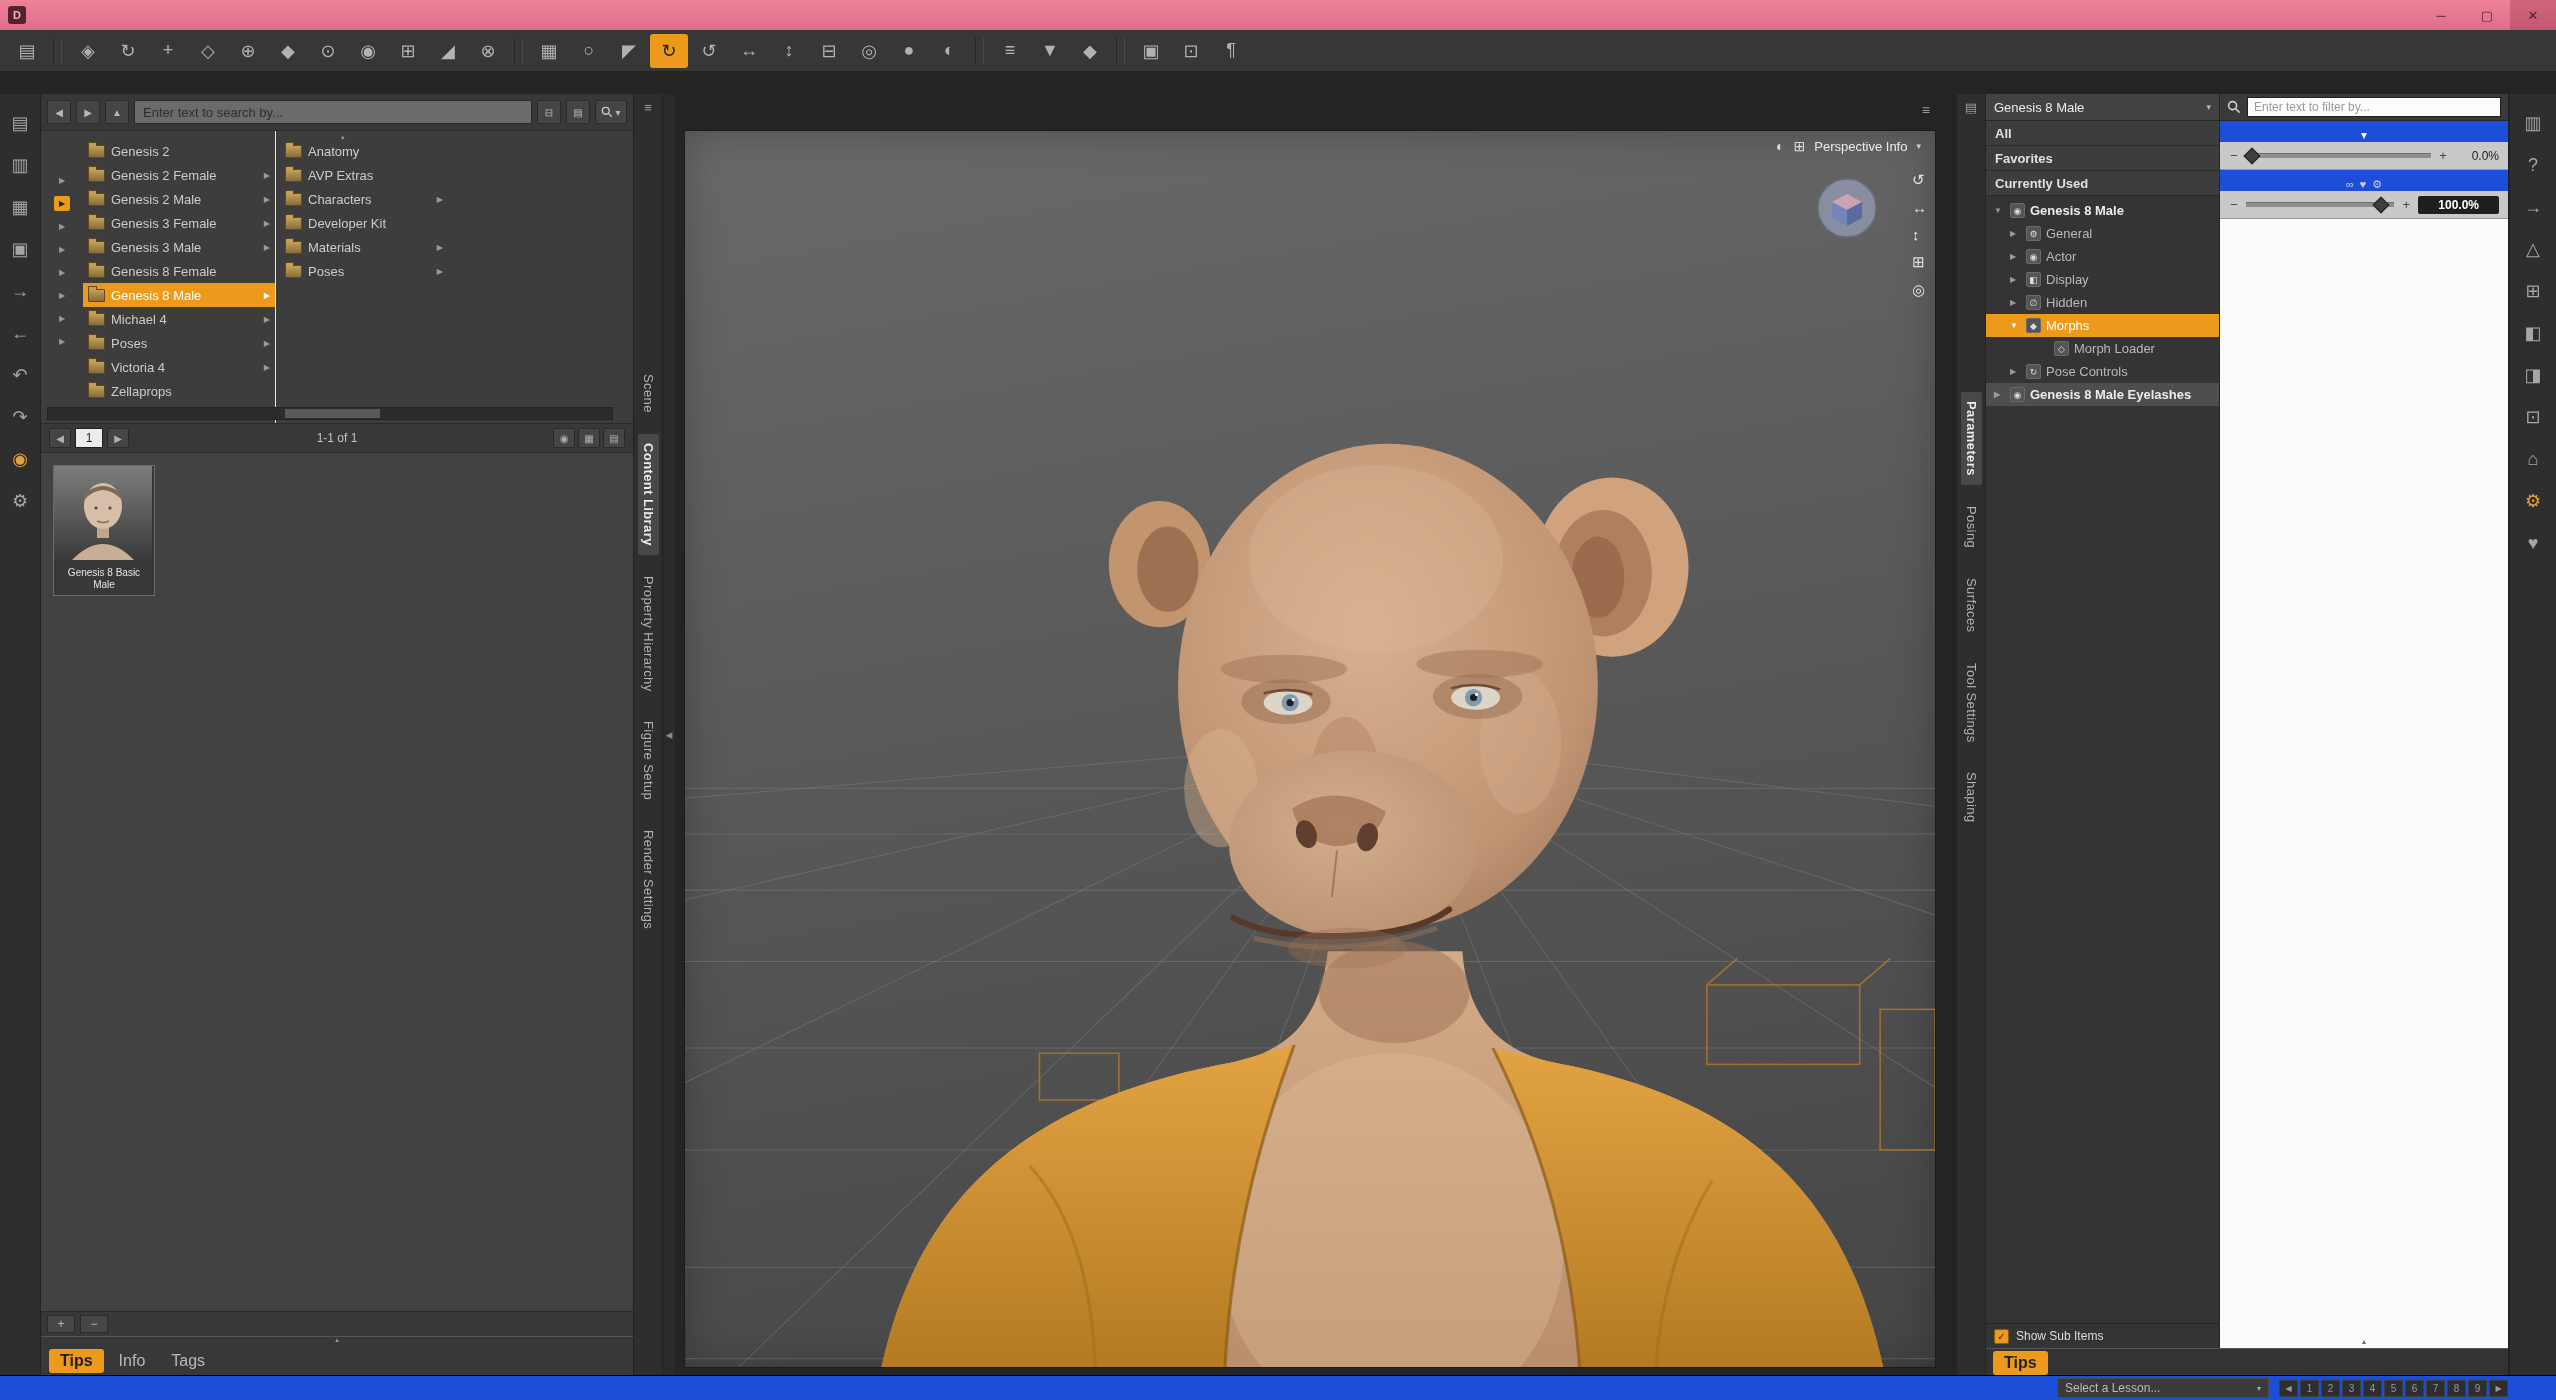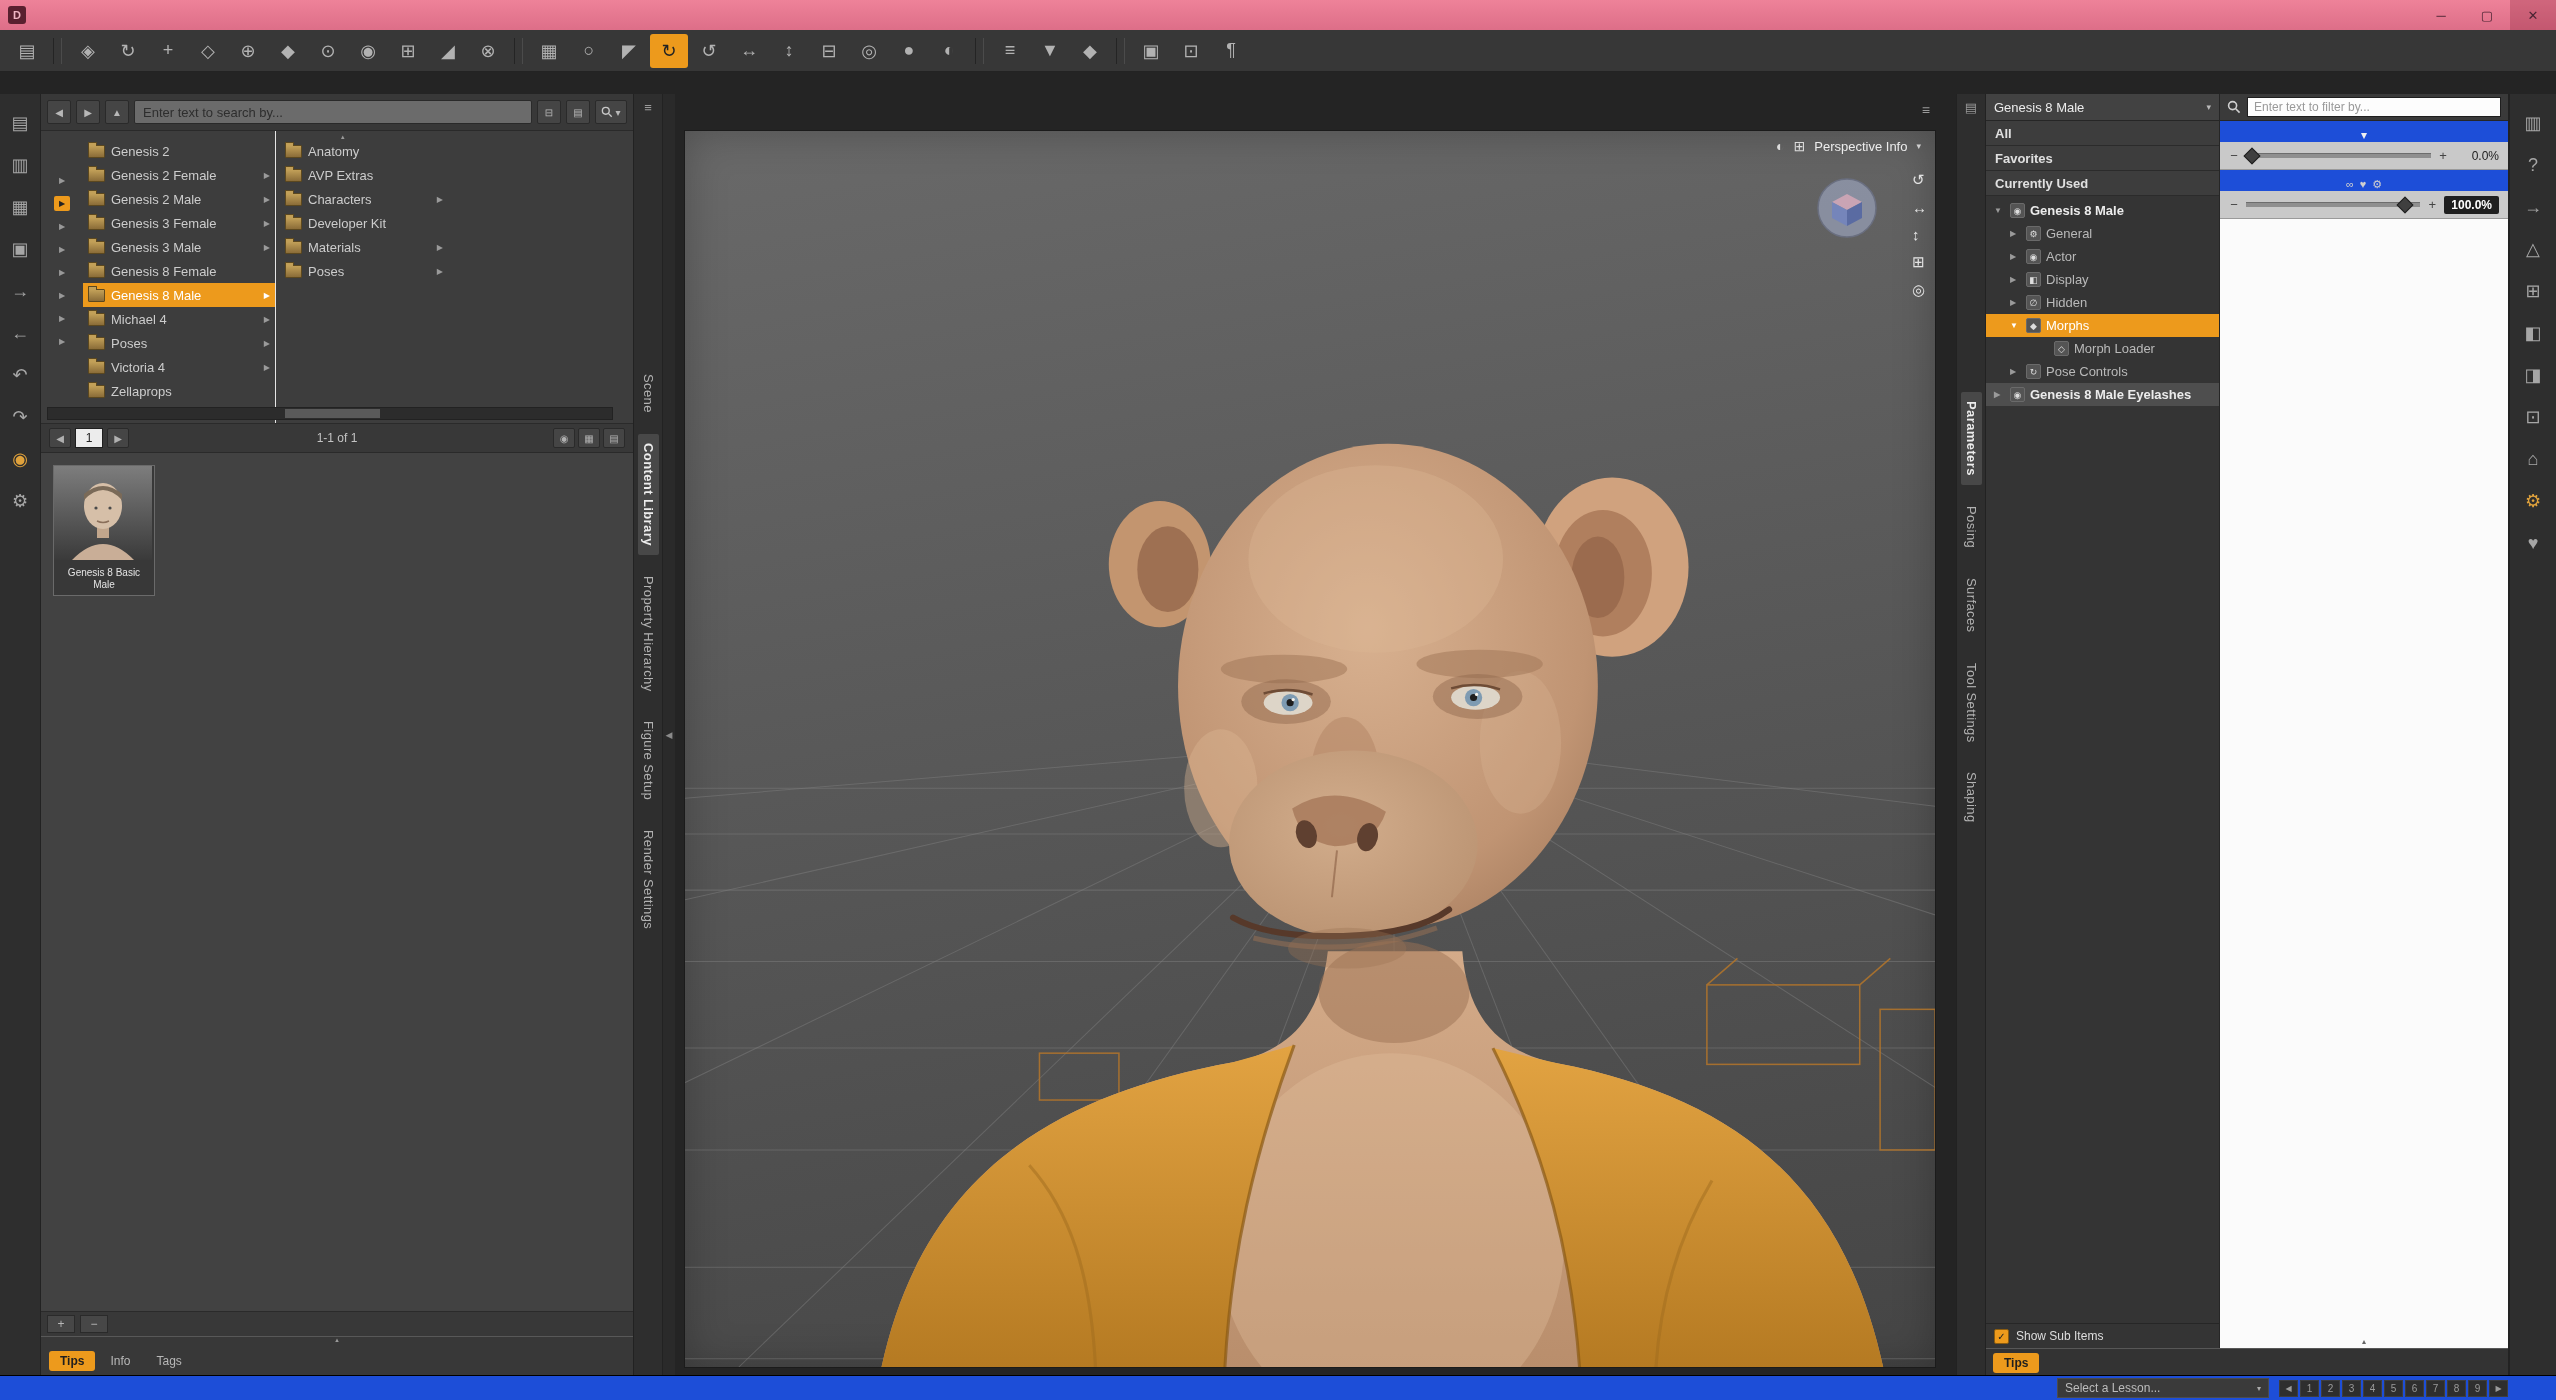--- a/index.html
+++ b/index.html
@@ -151,7 +151,7 @@
   .sthumb{position:absolute;top:-4px;width:10px;height:10px;background:#3f3f3f;border:1px solid #1f1f1f;
           transform:translateX(-50%) rotate(45deg);}
   .sval{font-size:12px;color:#222;min-width:44px;text-align:right;}
-  .sval.box{background:#1f1f1f;color:#fff;font-weight:bold;padding:2px 7px;border-radius:2px;min-width:40px;}
+  .sval.box{background:#1f1f1f;color:#fff;font-weight:bold;padding:2px 20px;border-radius:2px;min-width:40px;}
   .white-rest{flex:1;position:relative;}
   .white-rest span{position:absolute;bottom:2px;left:50%;transform:translateX(-50%);font-size:8px;color:#666;}
   .rp-bottom{height:27px;background:#333;border-top:1px solid #575757;display:flex;align-items:center;padding:0 7px;}

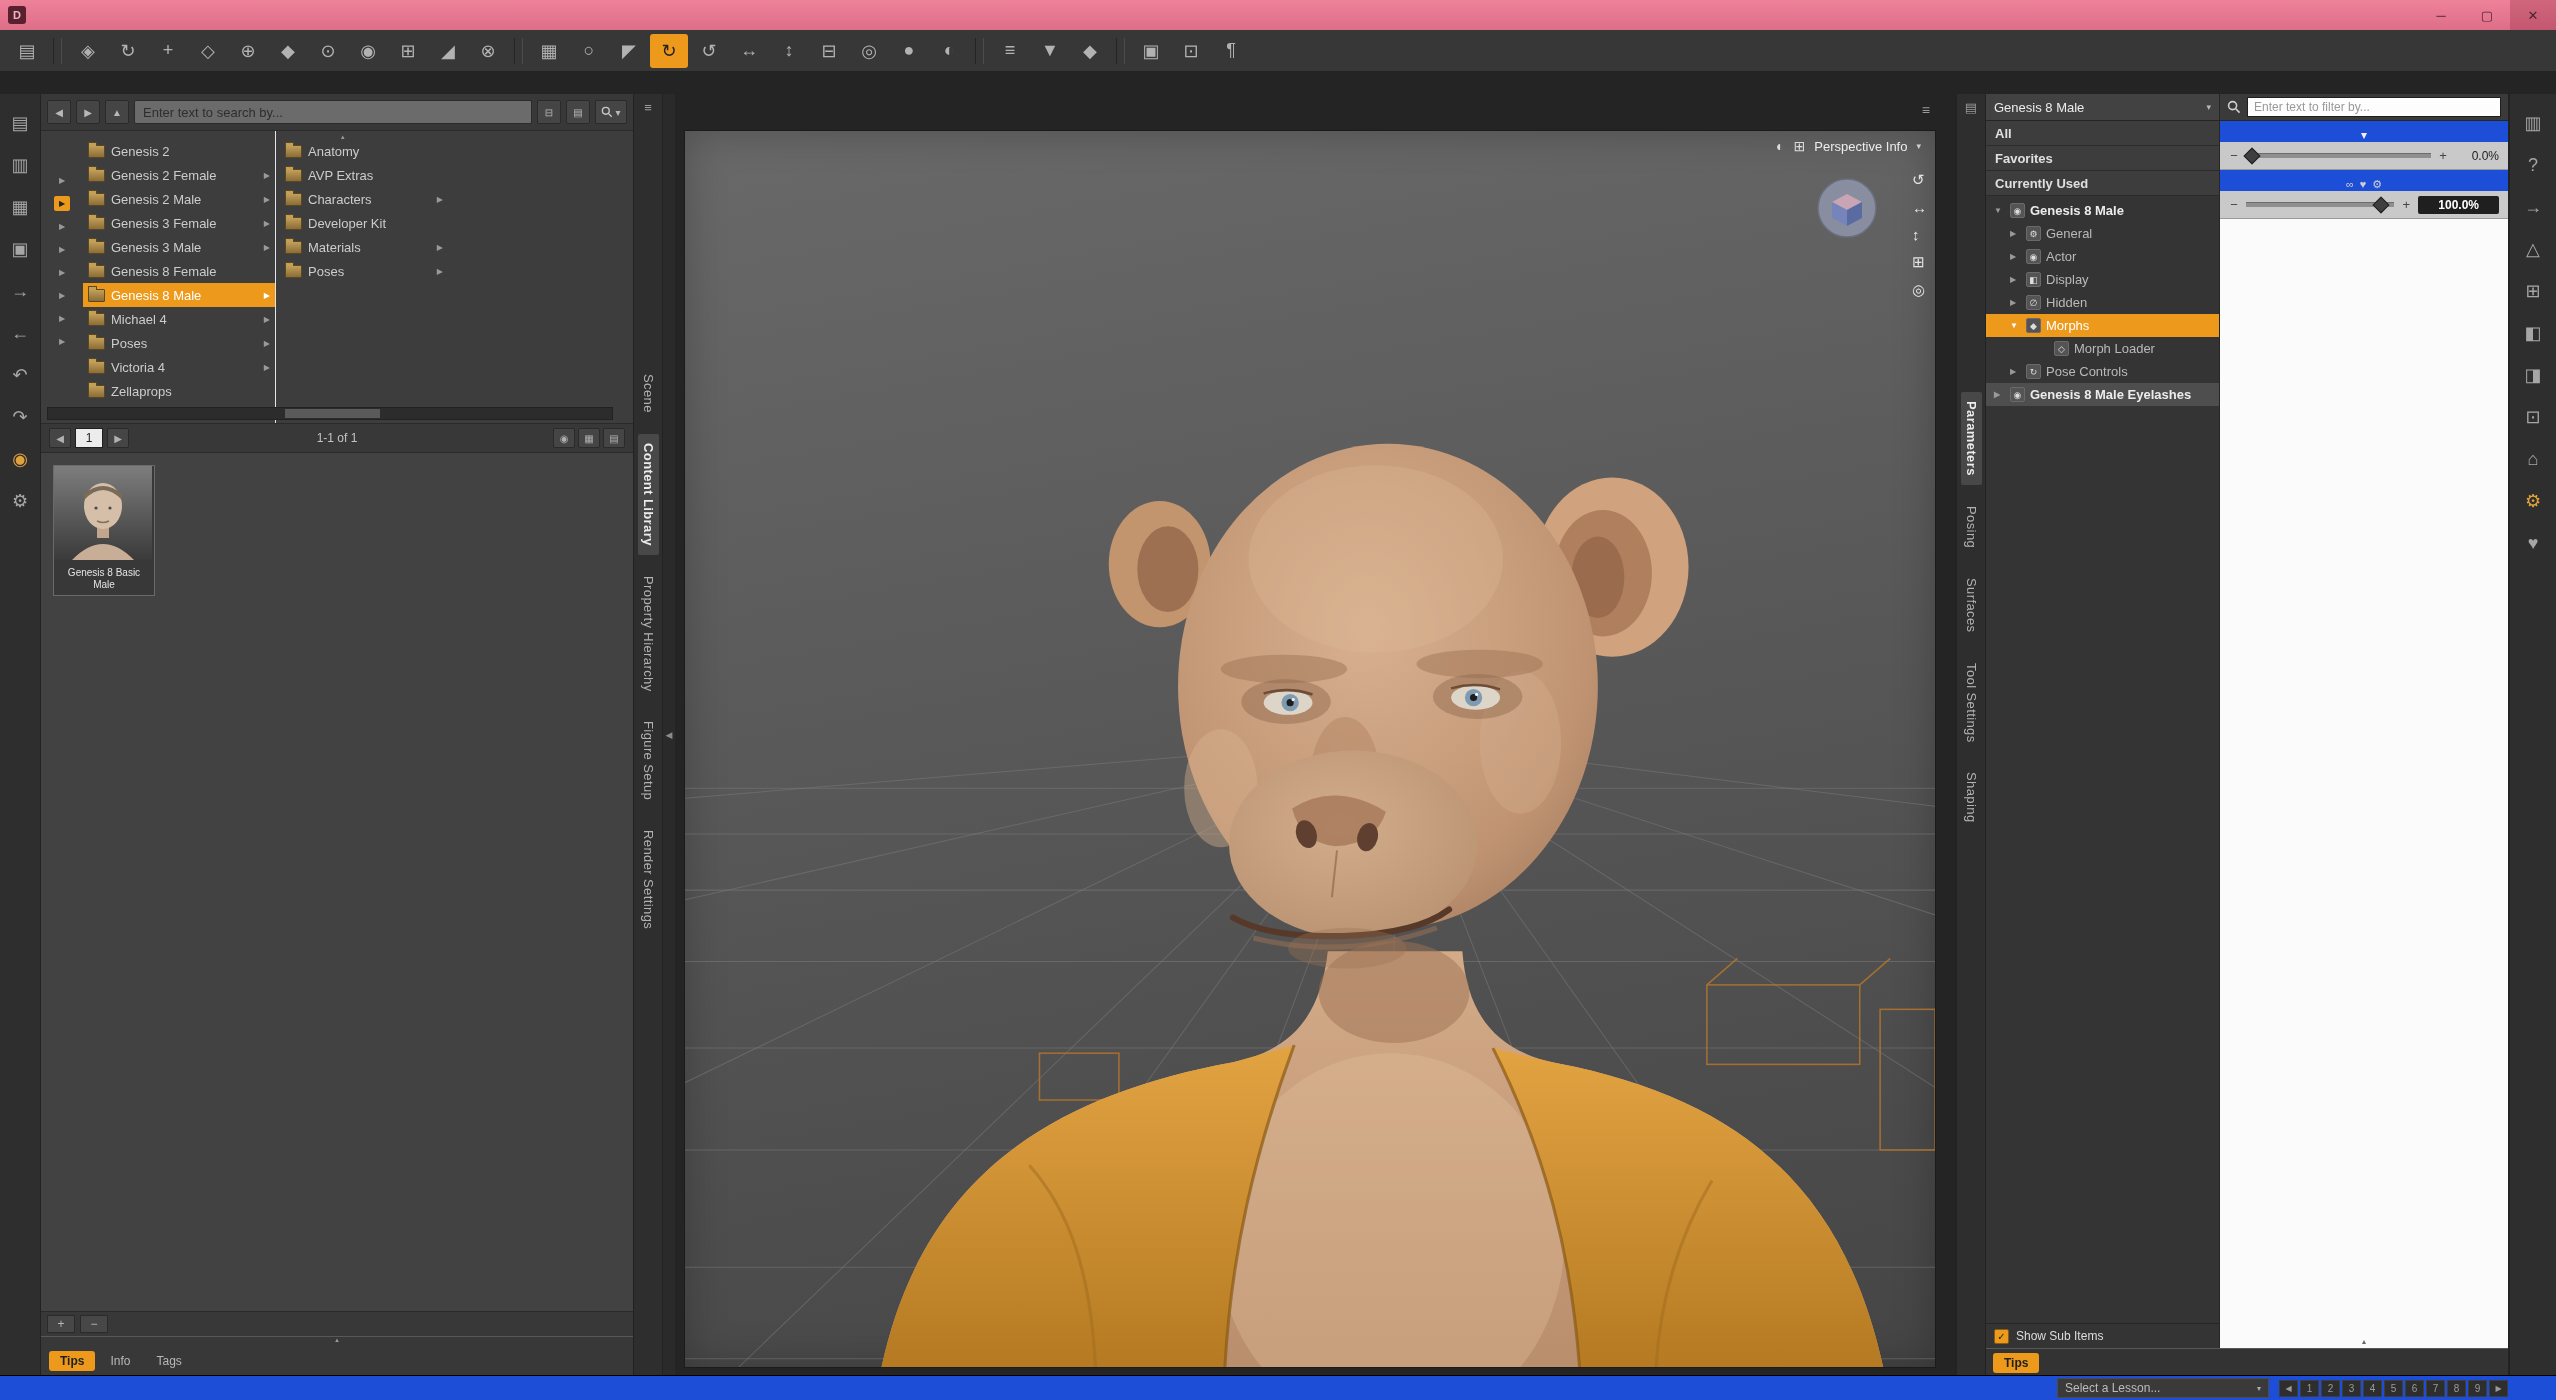--- a/index.html
+++ b/index.html
@@ -81,7 +81,7 @@
   .lp-sep{height:9px;border-top:1px solid #585858;position:relative;}
   .lp-sep span{position:absolute;left:50%;top:-1px;transform:translateX(-50%);font-size:7px;color:#999;}
   .ptab-row{height:30px;display:flex;align-items:center;gap:4px;padding:0 8px;}
-  .ptab{padding:3px 11px;font-size:12px;color:#b8b8b8;border-radius:3px;}
+  .ptab{padding:3px 11px;font-size:16px;color:#b8b8b8;border-radius:3px;}
   .ptab.active{background:#ED9A1C;color:#1f1f1f;font-weight:bold;}
 
   

